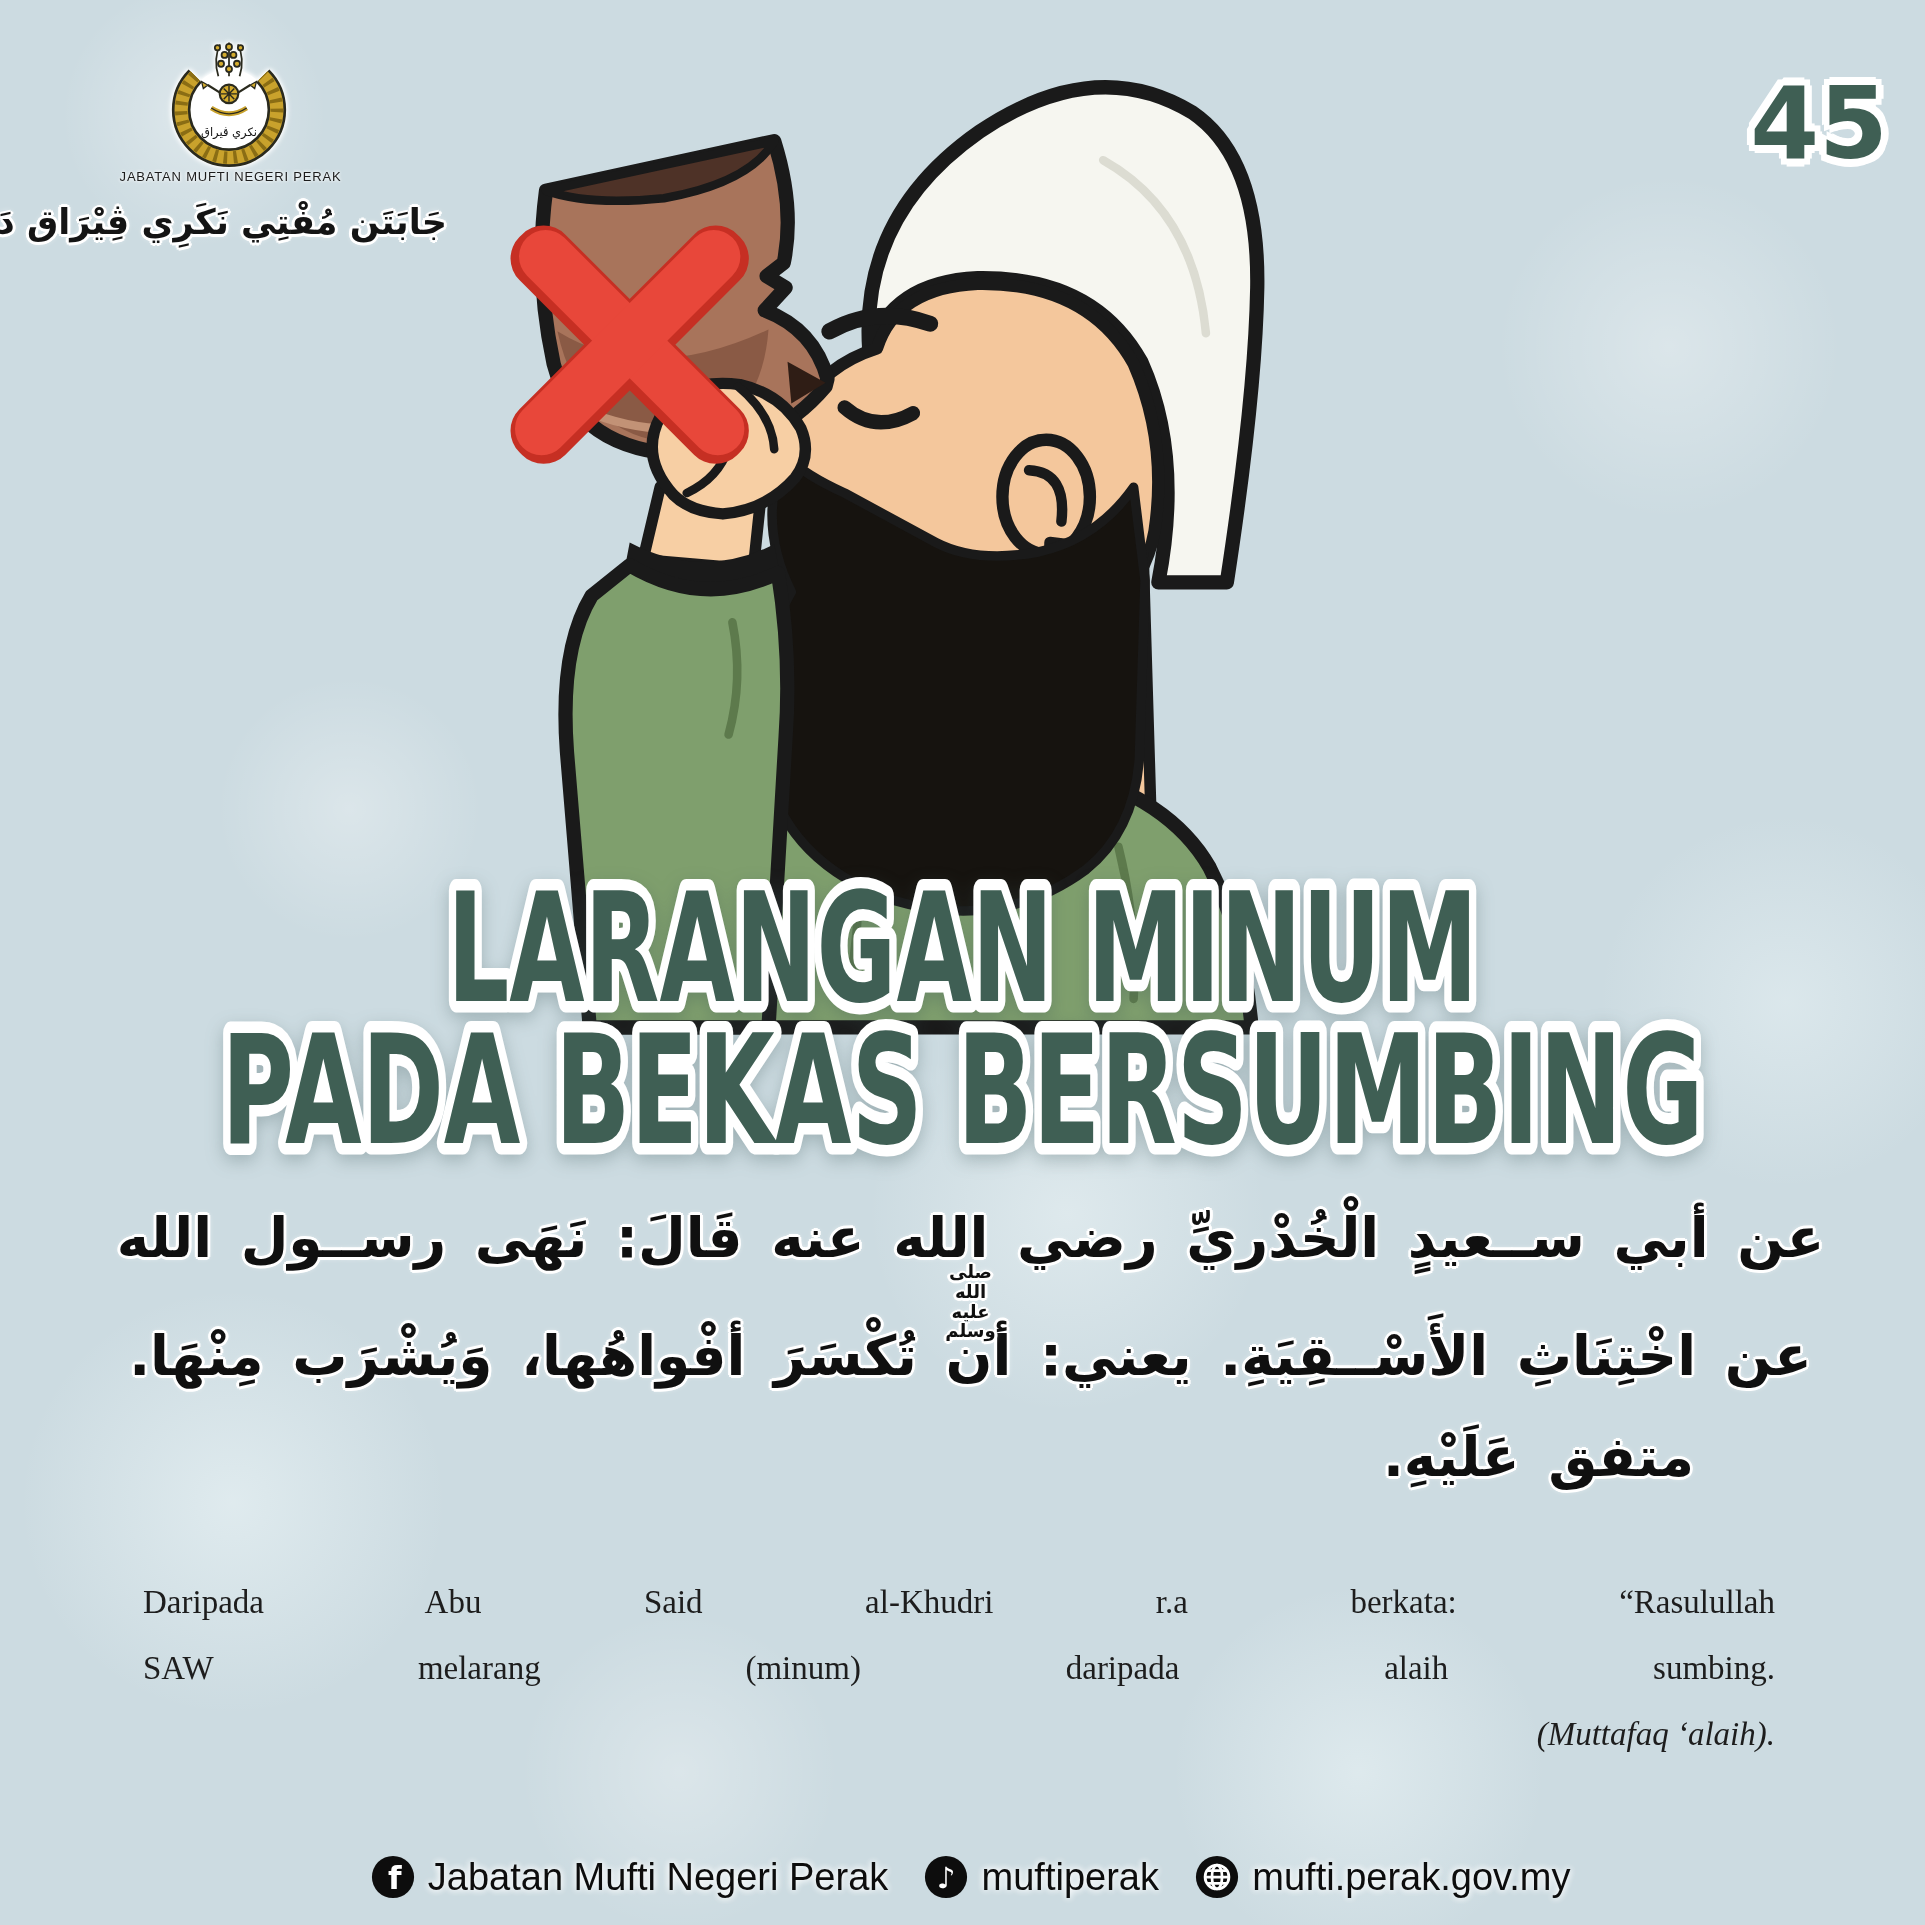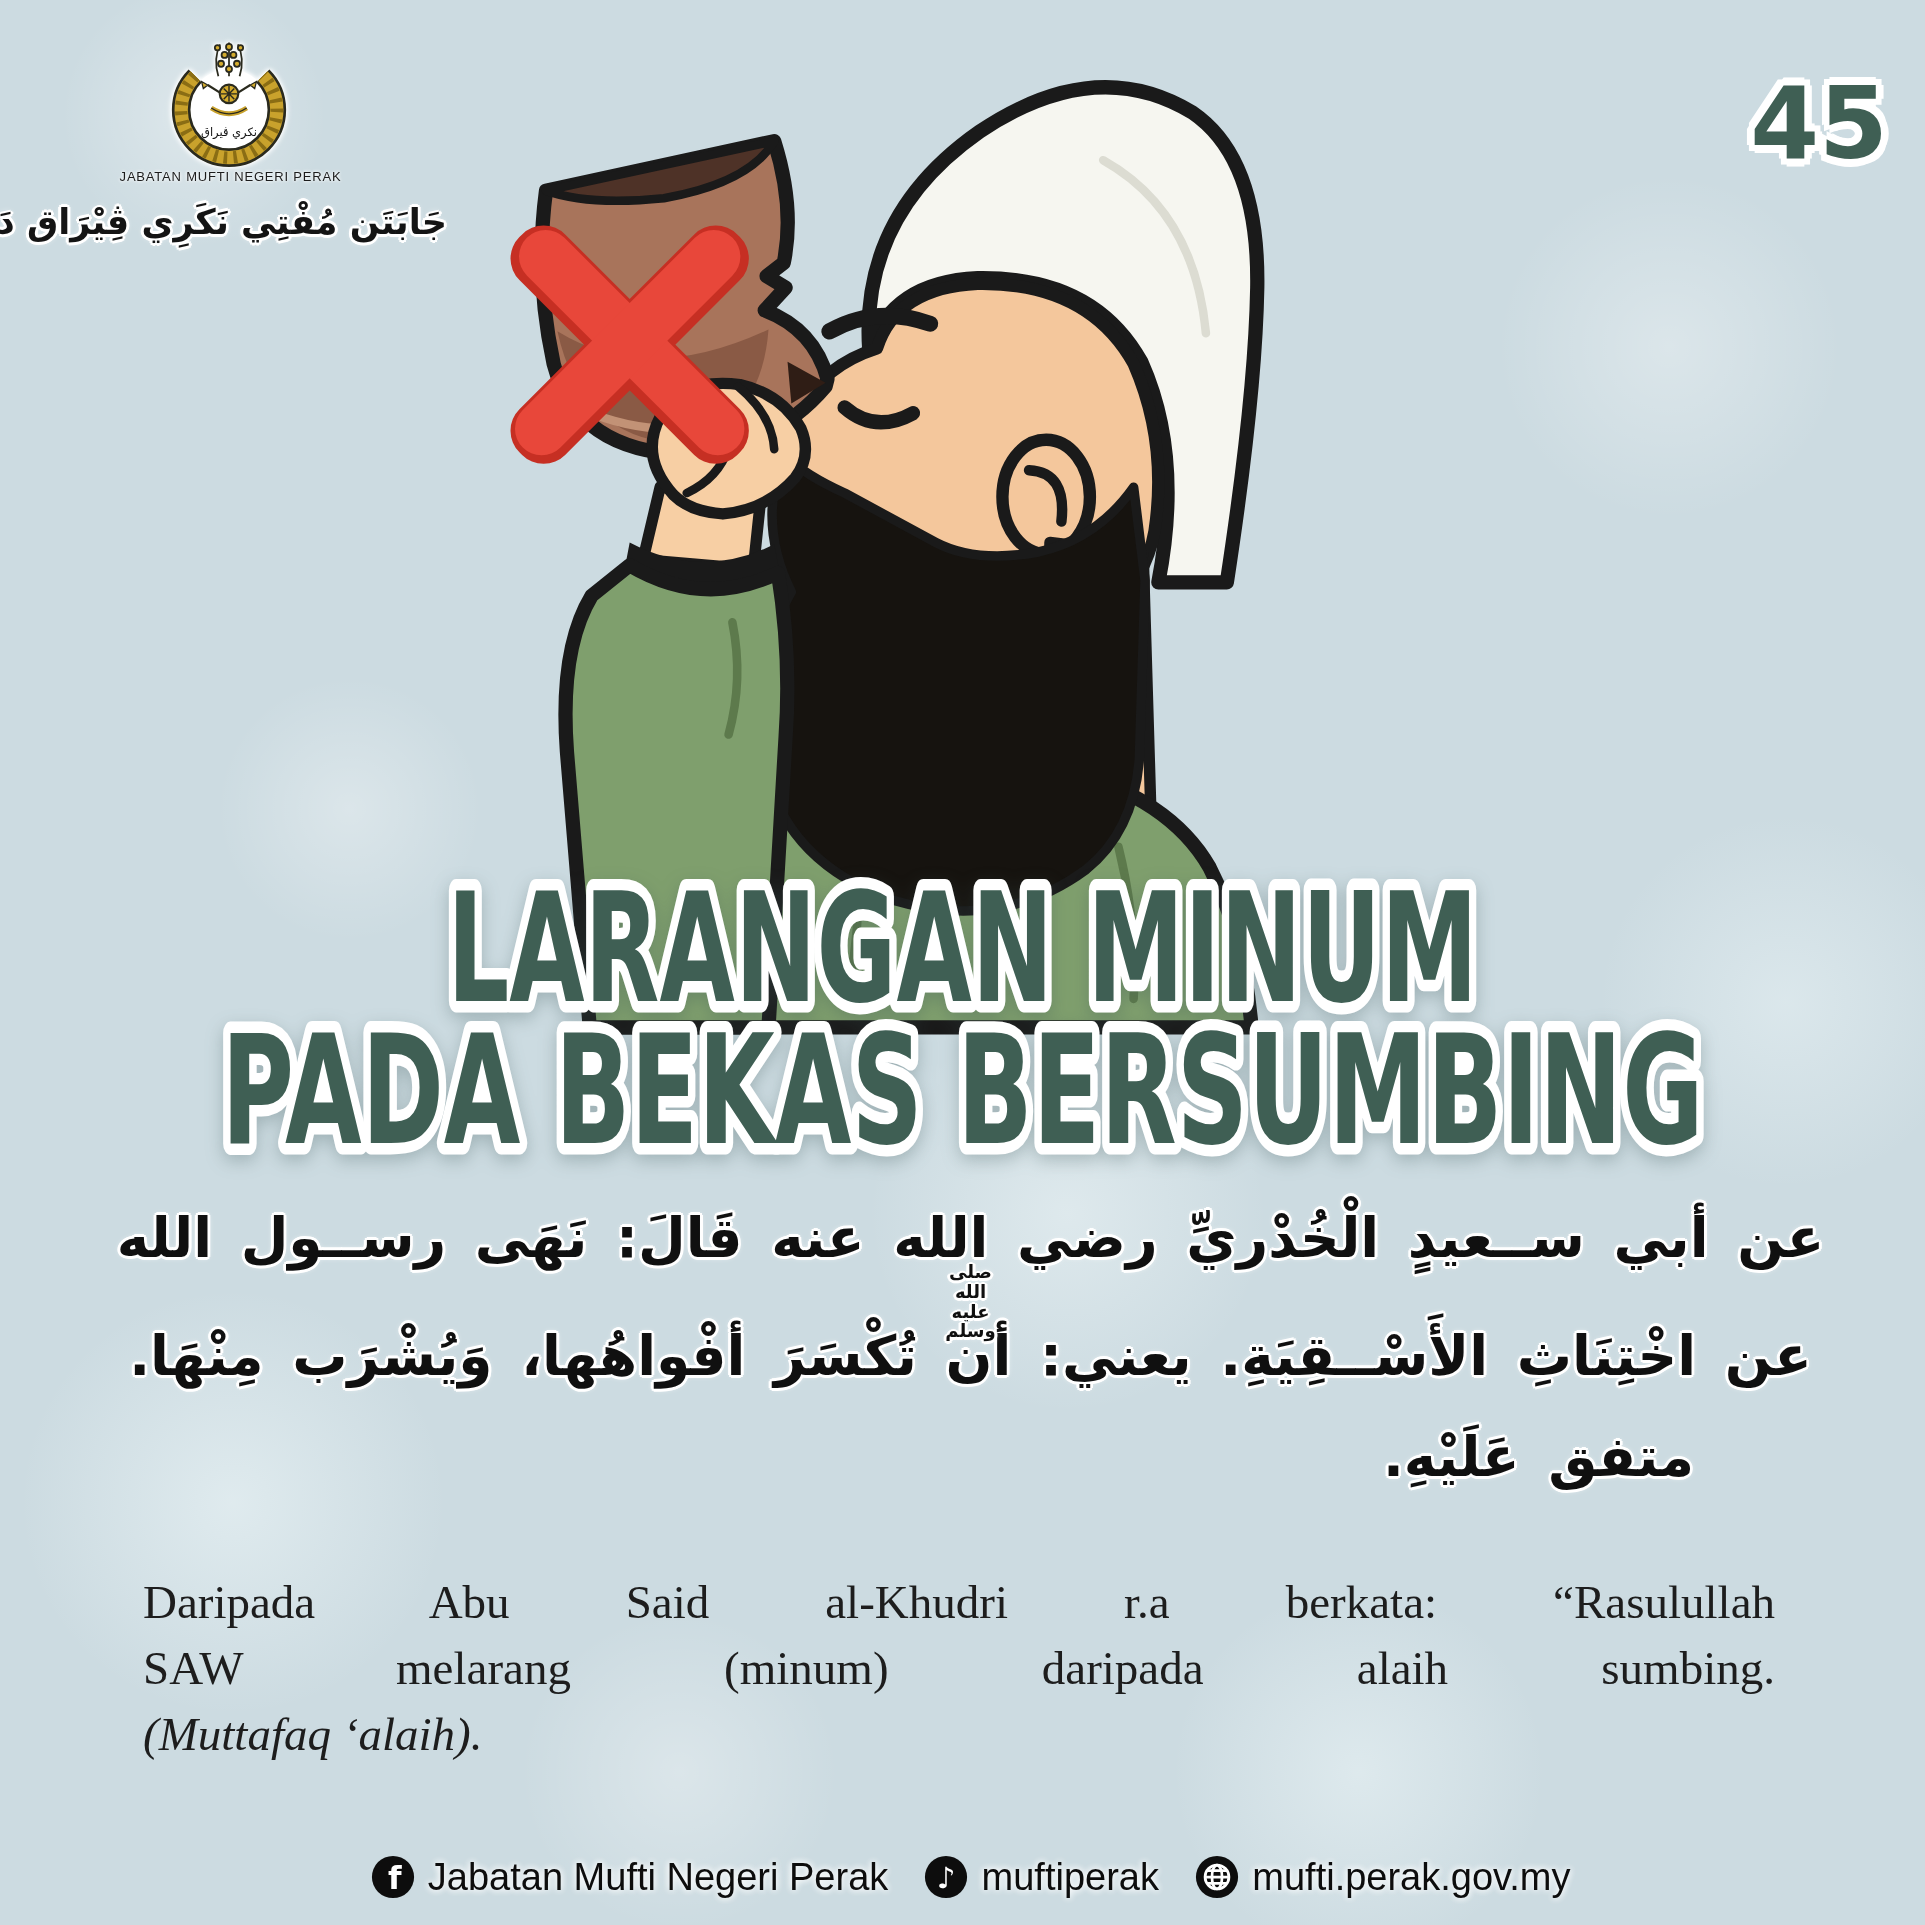--- a/index.html
+++ b/index.html
@@ -55,7 +55,7 @@
     word-spacing:0;}
   
   .malay{left:143px;top:1569px;width:1632px;font-family:"Liberation Serif",serif;
-    font-size:47px;line-height:66px;color:#1d1d1d;}
+    font-size:33px;line-height:66px;color:#1d1d1d;}
   .m-just{display:block;text-align:justify;text-align-last:justify;}
   .m-last{display:block;font-style:italic;text-align:left;}
   

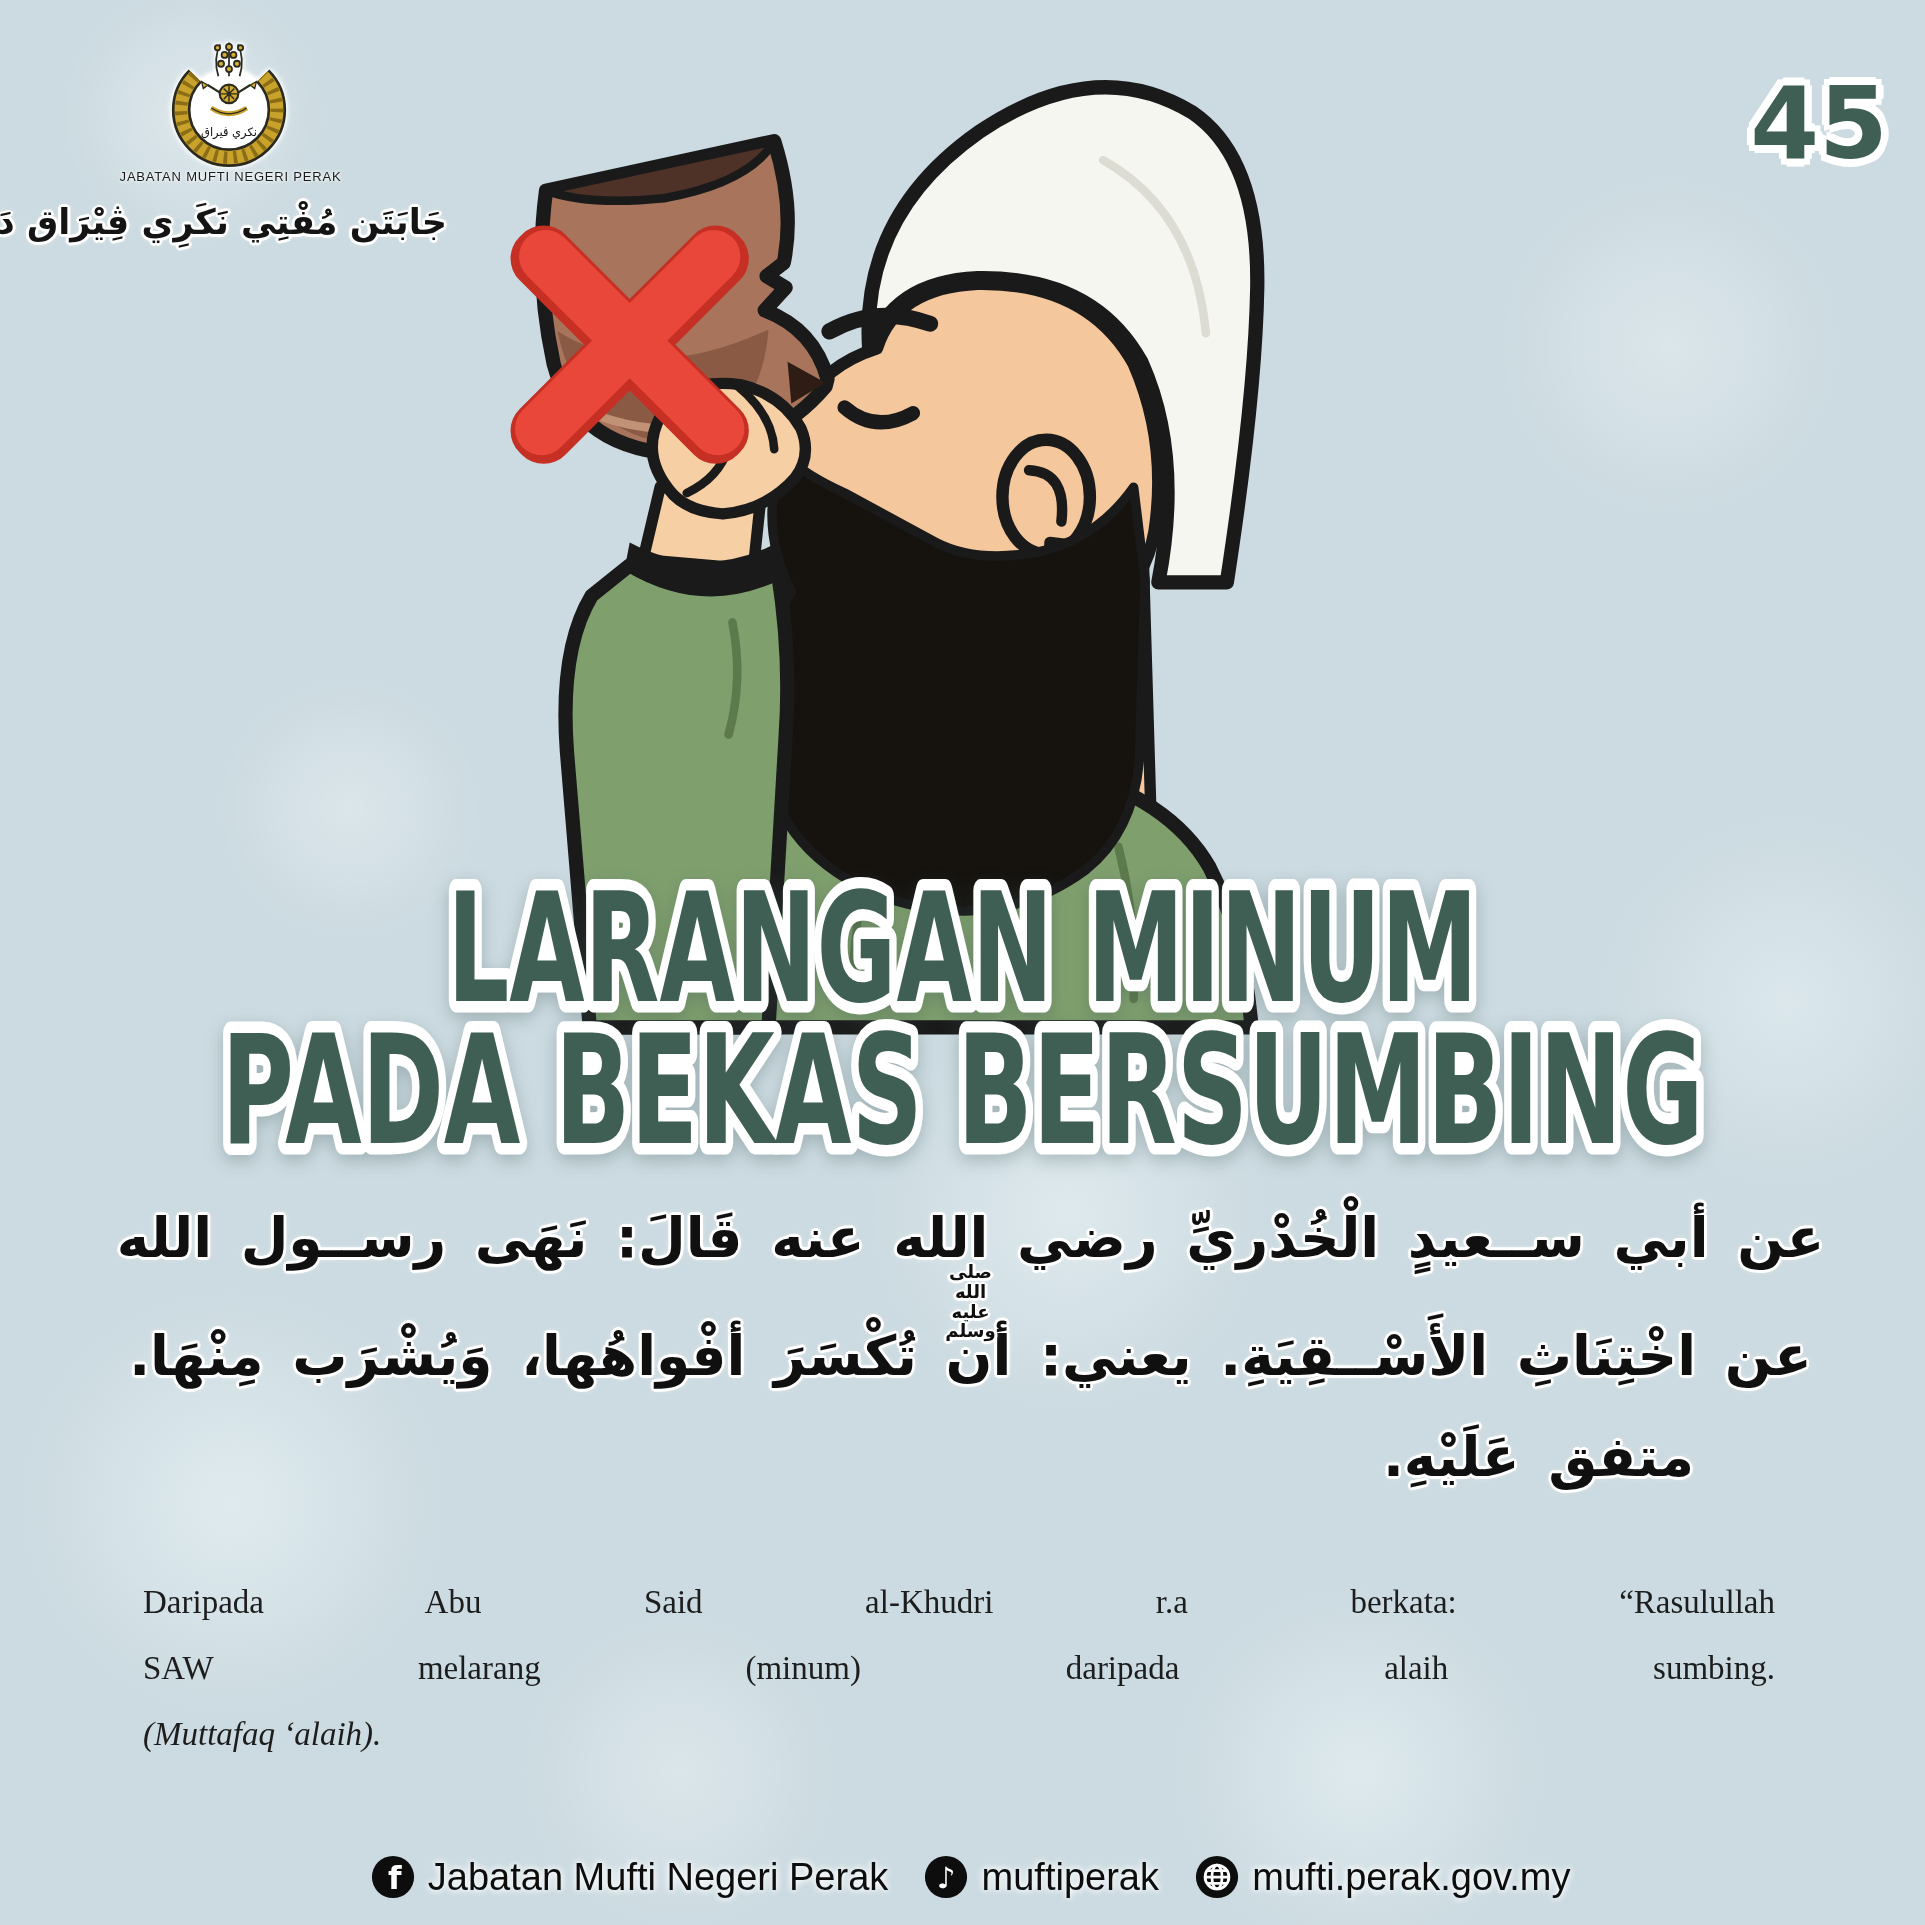--- a/index.html
+++ b/index.html
@@ -57,7 +57,7 @@
   .malay{left:143px;top:1569px;width:1632px;font-family:"Liberation Serif",serif;
     font-size:33px;line-height:66px;color:#1d1d1d;}
   .m-just{display:block;text-align:justify;text-align-last:justify;}
-  .m-last{display:block;font-style:italic;text-align:left;}
+  .m-last{display:block;font-style:italic;text-align:right;}
   
   .footer-row{left:0;right:0;top:1855px;display:flex;justify-content:center;
     align-items:center;gap:36px;}

